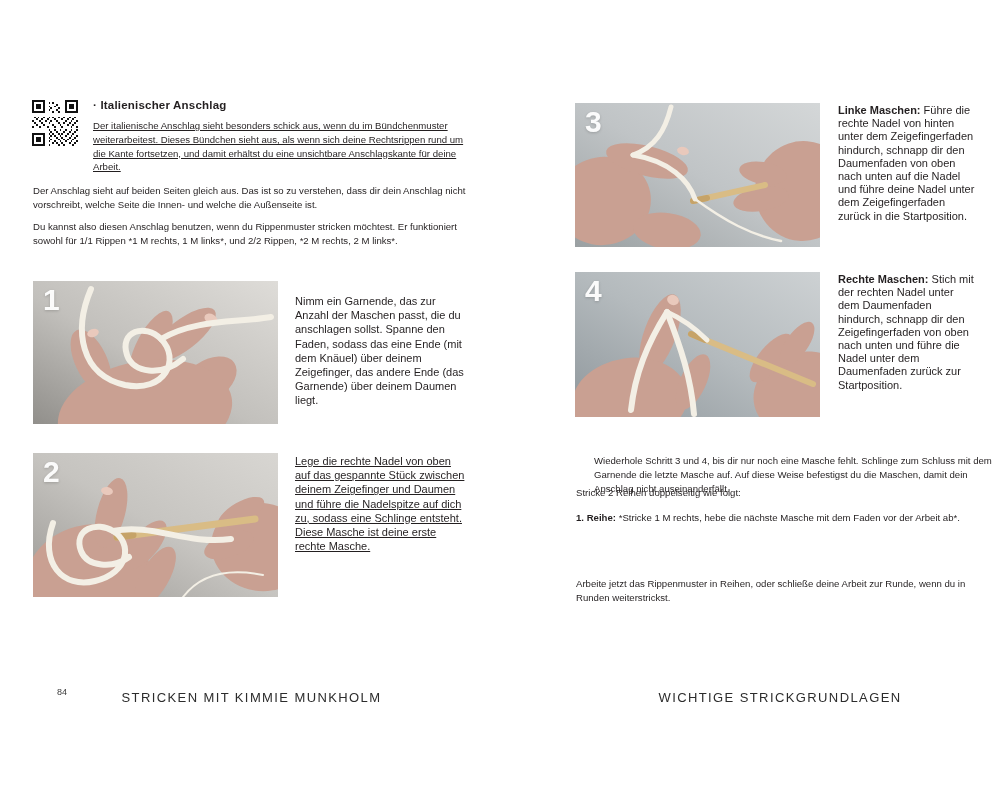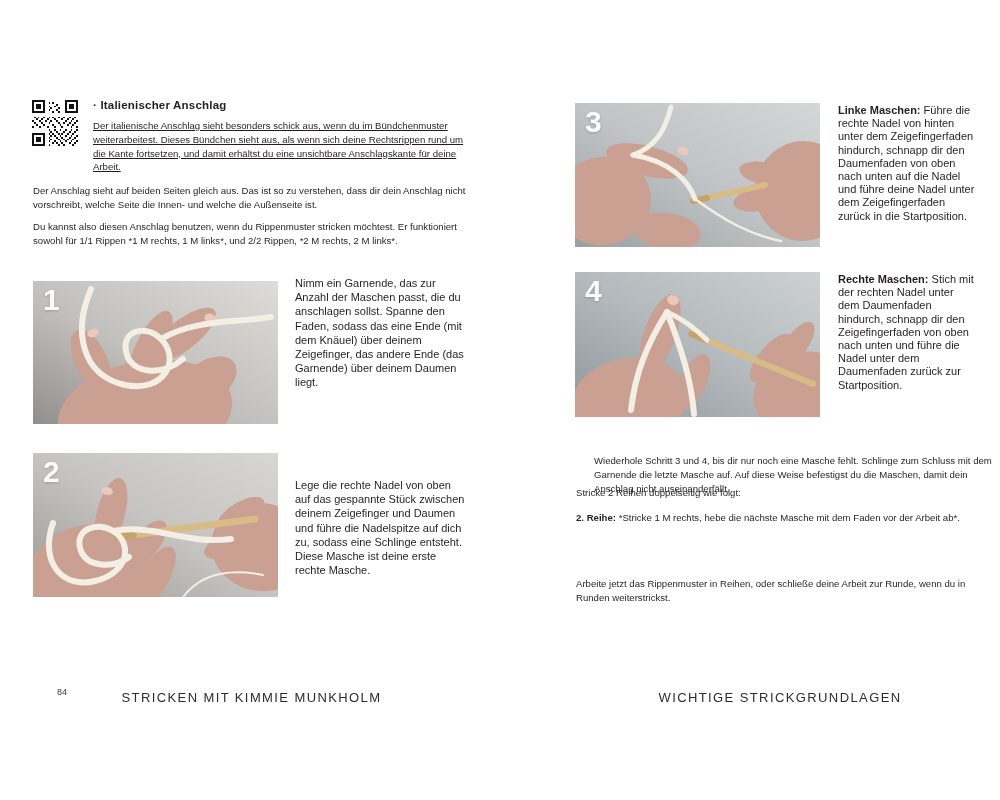--- a/index.html
+++ b/index.html
@@ -15,7 +15,7 @@
   .p2{left:33px;top:184px;width:437px;}
   .p3{left:33px;top:220px;width:437px;}
   .caption{font-size:11px;line-height:14.2px;margin:0;}
-  .cap1{left:295px;top:276px;width:172px;}
+  .cap1{left:295px;top:294px;width:172px;}
   .cap2{left:295px;top:478px;width:172px;}
   .cap3{left:838px;top:104px;width:140px;line-height:13.2px;}
   .cap4{left:838px;top:273px;width:140px;line-height:13.2px;}

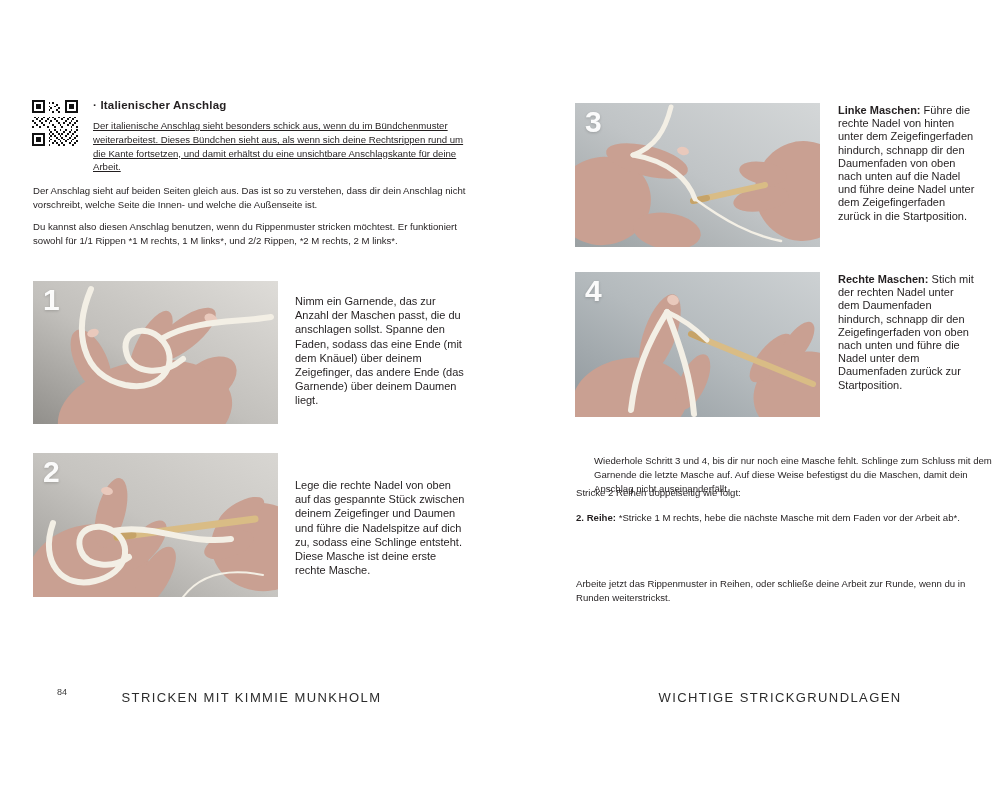--- a/index.html
+++ b/index.html
@@ -16,7 +16,7 @@
   .p3{left:33px;top:220px;width:437px;}
   .caption{font-size:11px;line-height:14.2px;margin:0;}
   .cap1{left:295px;top:294px;width:172px;}
-  .cap2{left:295px;top:478px;width:172px;}
+  .cap2{left:295px;top:454px;width:172px;text-decoration:underline;}
   .cap3{left:838px;top:104px;width:140px;line-height:13.2px;}
   .cap4{left:838px;top:273px;width:140px;line-height:13.2px;}
   .photo{overflow:hidden;background:#b9b7b3;}

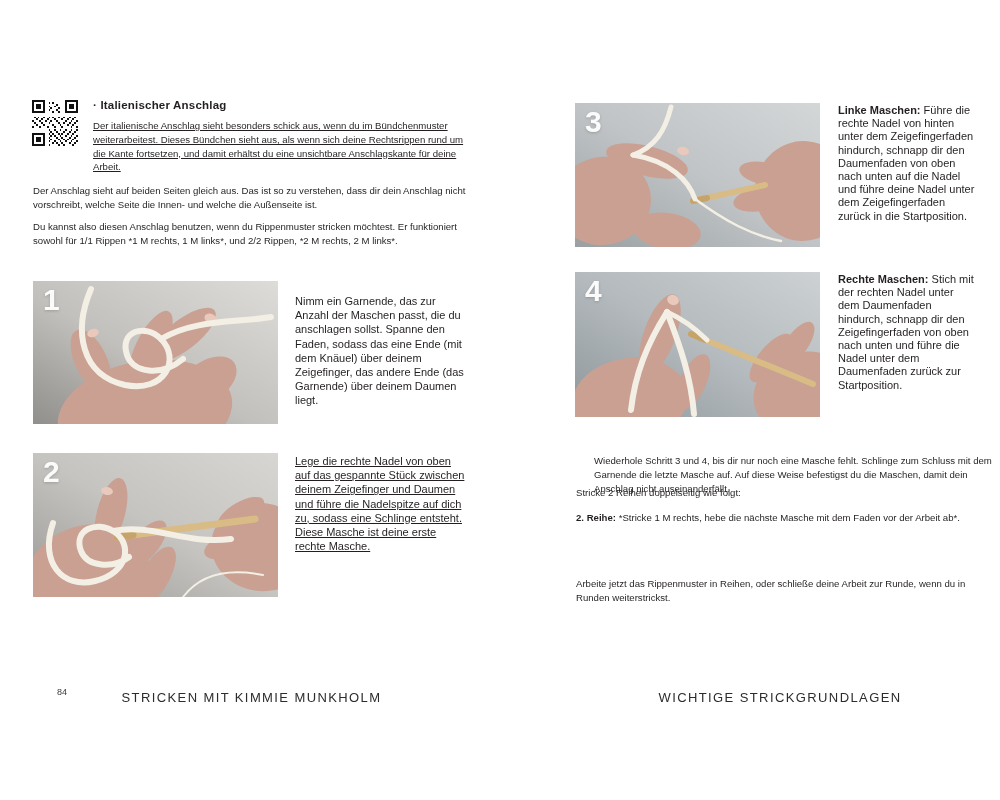--- a/index.html
+++ b/index.html
@@ -203,6 +203,7 @@
     <p class="abs bodytext rsub">Stricke 2 Reihen doppelseitig wie folgt:</p>
 
     <div class="abs bodytext rrows">
+      <div><strong>1. Reihe:</strong><span> *Stricke 1 M rechts, hebe die nächste Masche mit dem Faden vor der Arbeit ab*.</span></div>
       <div><strong>2. Reihe:</strong><span> *Stricke 1 M rechts, hebe die nächste Masche mit dem Faden vor der Arbeit ab*.</span></div>
     </div>
 

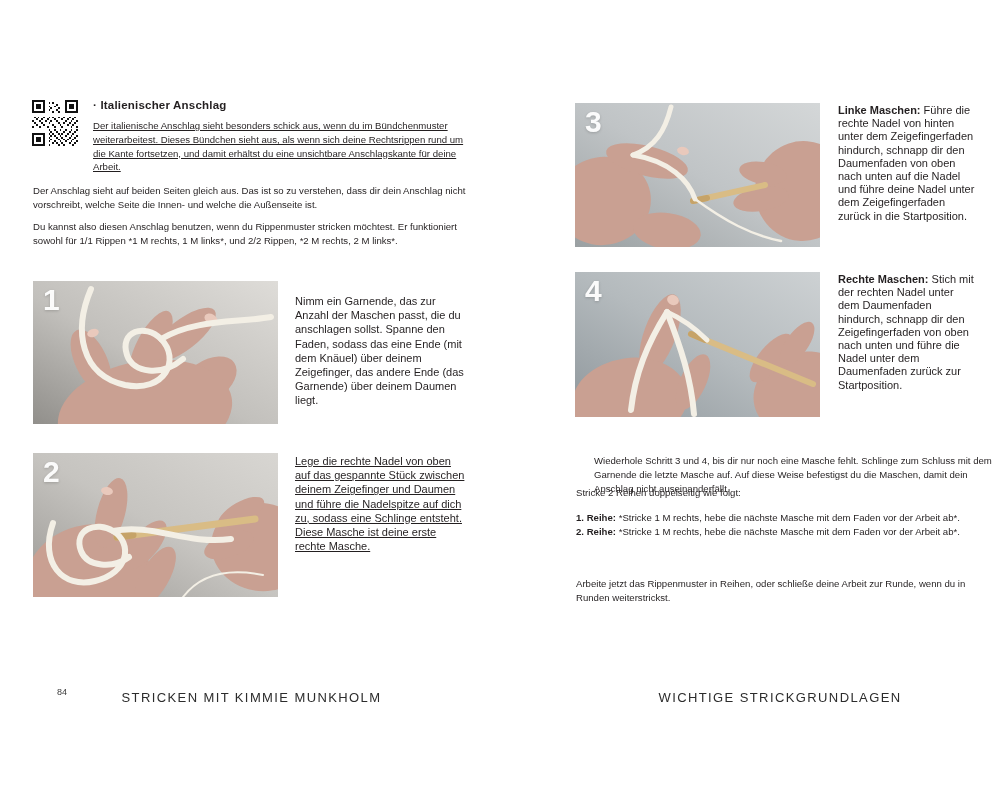--- a/index.html
+++ b/index.html
@@ -204,7 +204,6 @@
 
     <div class="abs bodytext rrows">
       <div><strong>1. Reihe:</strong><span> *Stricke 1 M rechts, hebe die nächste Masche mit dem Faden vor der Arbeit ab*.</span></div>
-      <div><strong>2. Reihe:</strong><span> *Stricke 1 M rechts, hebe die nächste Masche mit dem Faden vor der Arbeit ab*.</span></div>
     </div>
 
     <p class="abs bodytext rp2">Arbeite jetzt das Rippenmuster in Reihen, oder schließe deine Arbeit zur Runde, wenn du in Runden weiterstrickst.</p>

